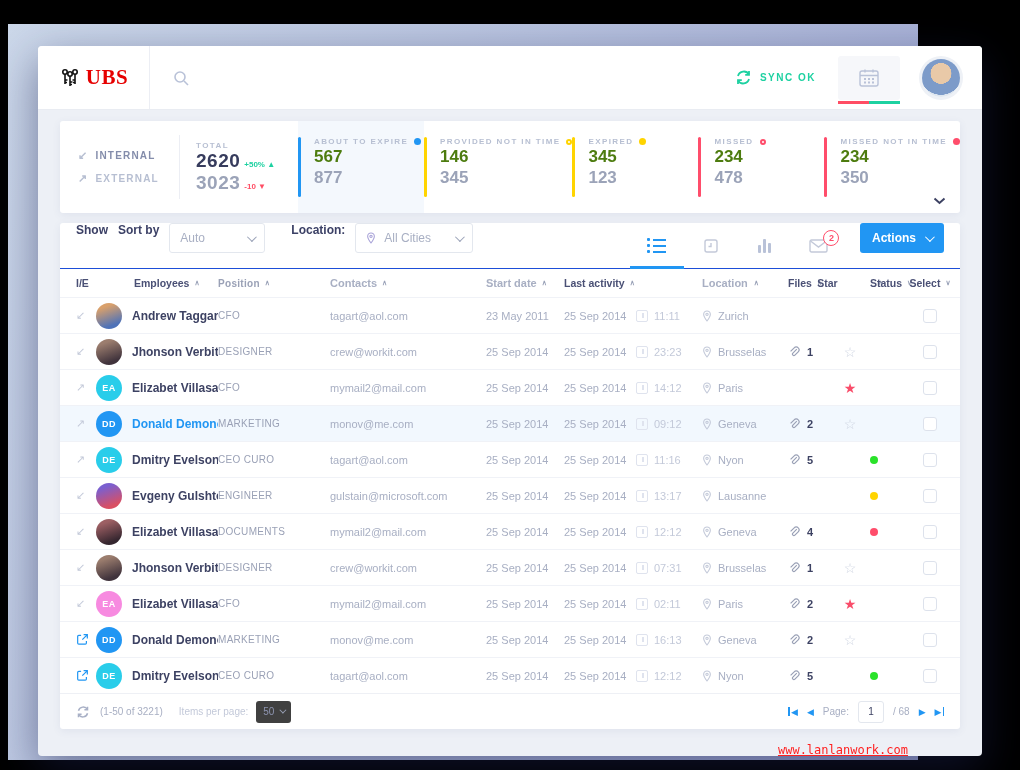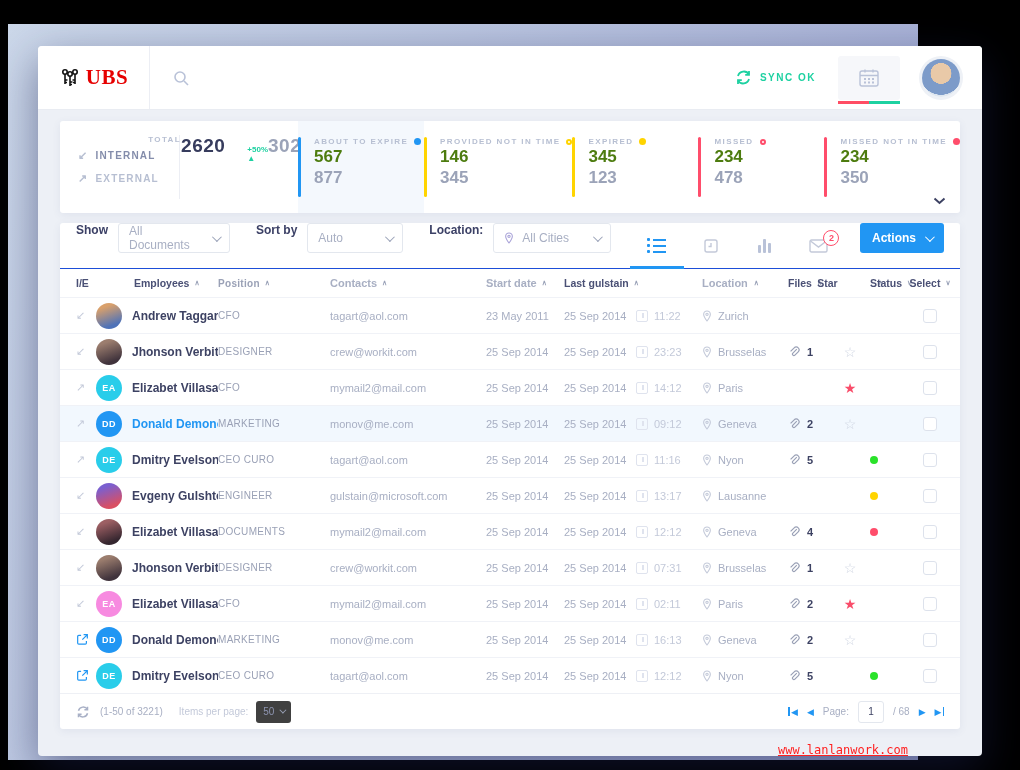--- a/index.html
+++ b/index.html
@@ -35,7 +35,7 @@
   .io-row { display:flex; align-items:center; gap:7px; font-size:10px; font-weight:bold; letter-spacing:1.2px; }
   .io-arrow { color:#b7bfd2; font-size:11px; }
   .io-int { color:#848dab; } .io-ext { color:#b7bfd2; }
-  .total-col { width:118px; padding-left:16px; display:flex; flex-direction:row; justify-content:center; }
+  .total-col { width:118px; padding-left:16px; display:flex; flex-direction:column; justify-content:center; }
   .mini-label { font-size:8px; font-weight:bold; letter-spacing:1.4px; color:#b7bfd2; }
   .big-row { display:flex; align-items:baseline; gap:22px; }
   .big1 { font-size:19px; font-weight:bold; color:#373c5d; letter-spacing:.5px; }

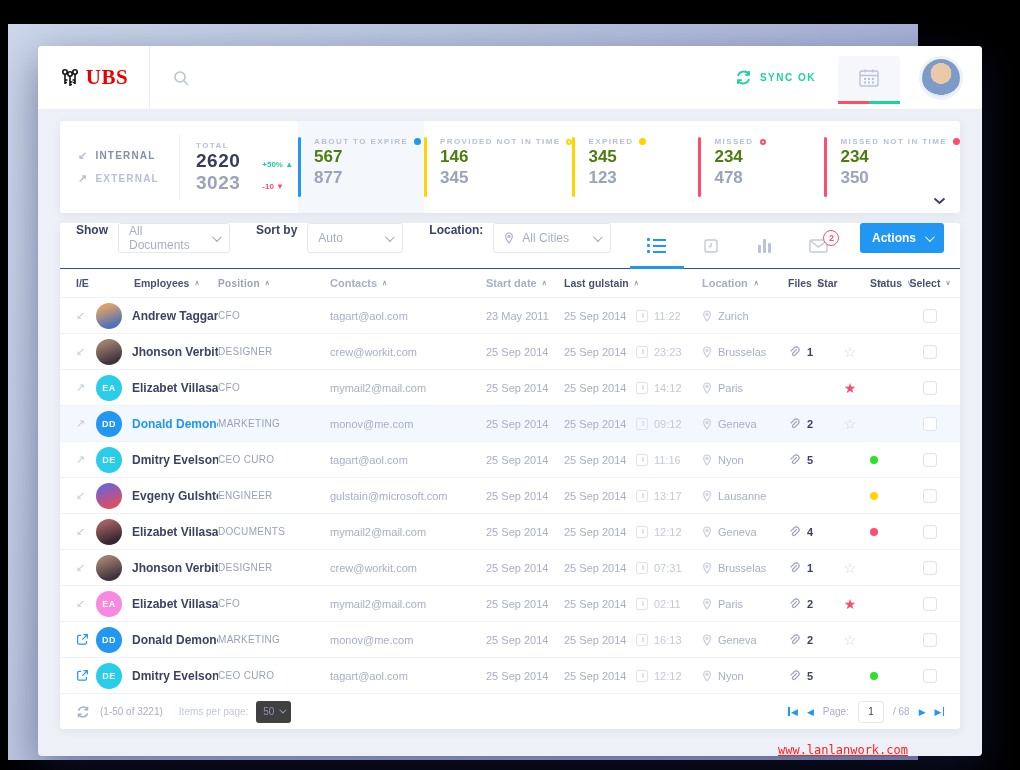--- a/index.html
+++ b/index.html
@@ -37,7 +37,7 @@
   .io-int { color:#848dab; } .io-ext { color:#b7bfd2; }
   .total-col { width:118px; padding-left:16px; display:flex; flex-direction:column; justify-content:center; }
   .mini-label { font-size:8px; font-weight:bold; letter-spacing:1.4px; color:#b7bfd2; }
-  .big-row { display:flex; align-items:baseline; gap:22px; }
+  .big-row { display:flex; align-items:baseline; gap:4px; }
   .big1 { font-size:19px; font-weight:bold; color:#373c5d; letter-spacing:.5px; }
   .big2 { font-size:19px; font-weight:bold; color:#9ba3b8; letter-spacing:.5px; }
   .delta-up { font-size:8px; font-weight:bold; color:#1dd1a1; }

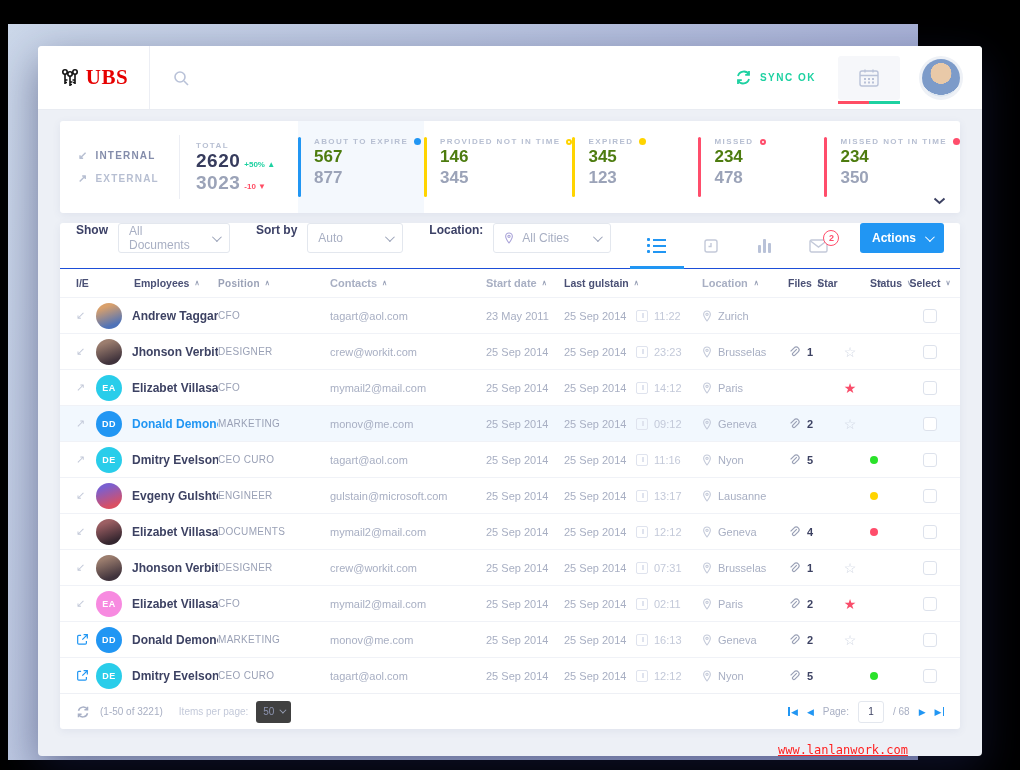--- a/index.html
+++ b/index.html
@@ -273,10 +273,6 @@
 
       <div class="toolbar">
         <span class="tb-label">Show</span>
-        <div class="dd" style="width:112px">
-          <span style="flex:1">All Documents</span>
-            <span class="chev"></span>
-        </div>
         <span class="tb-label">Sort by</span>
         <div class="dd" style="width:96px">
           <span style="flex:1">Auto</span>

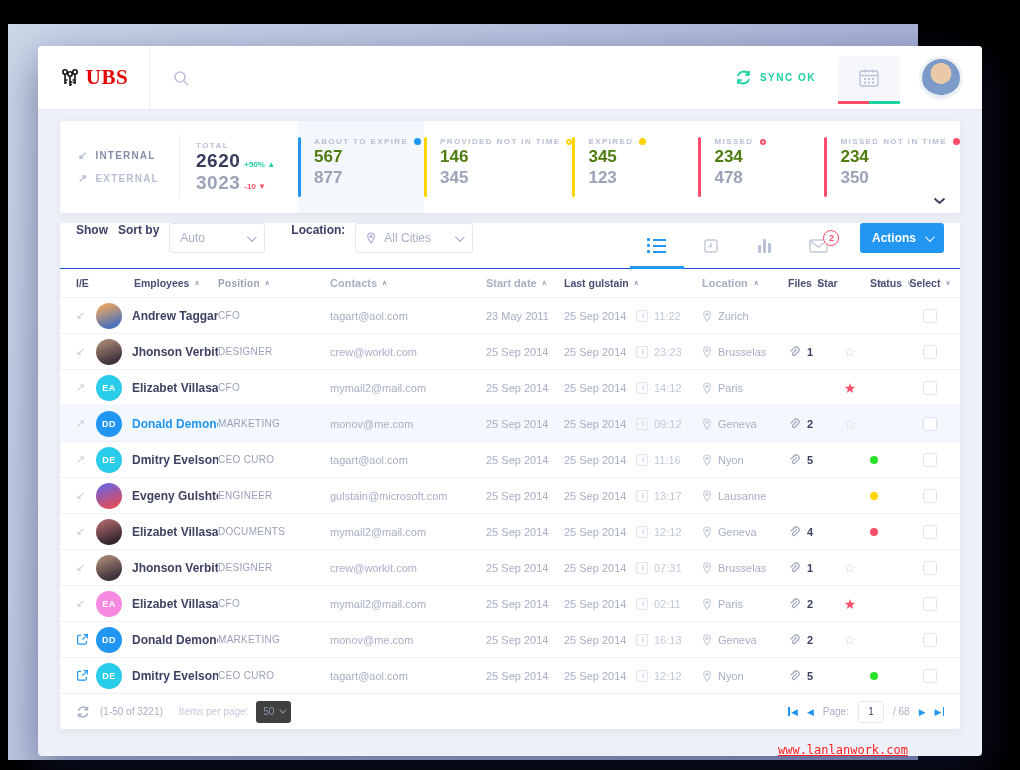--- a/index.html
+++ b/index.html
@@ -363,7 +363,7 @@
     <span class="caret">∧</span>
   </div>
           <div class="th c-last">
-    <span>Last gulstain</span>
+    <span>Last activity</span>
     <span class="caret">∧</span>
   </div>
           <div class="th c-loc">

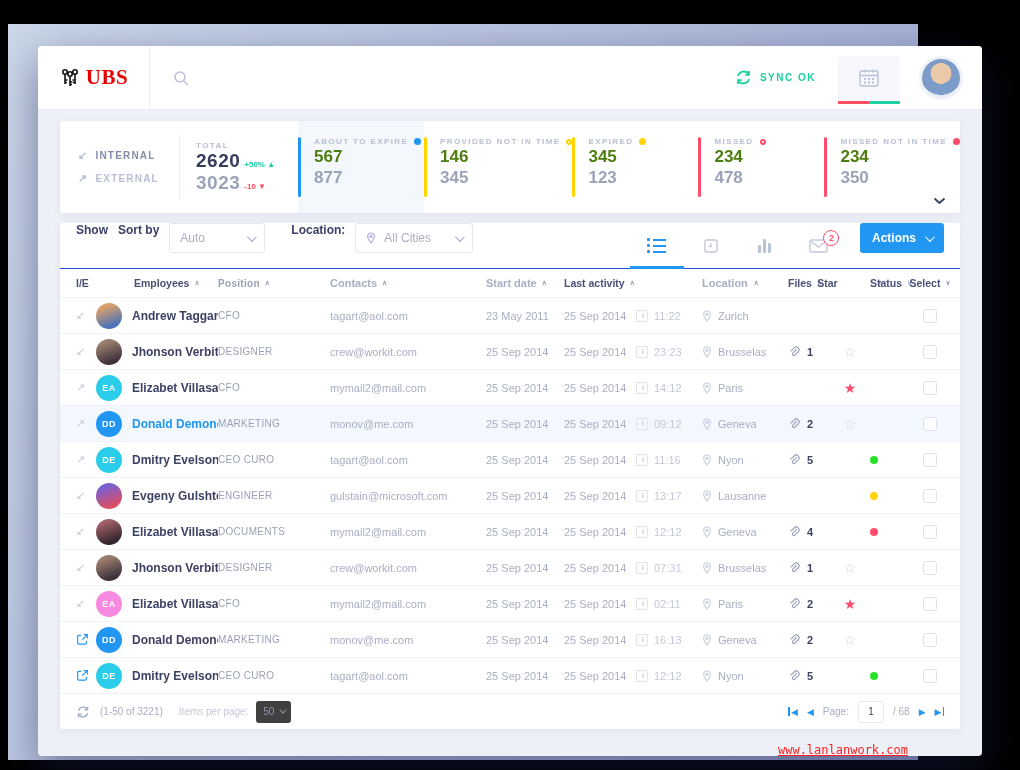--- a/index.html
+++ b/index.html
@@ -404,7 +404,7 @@
     <div class="td c-last">
       <span class="ldate">25 Sep 2014</span>
       <span class="ticon"></span>
-      <span class="ltime">11:22</span>
+      <span class="ltime">11:11</span>
     </div>
     <div class="td c-loc">
       <span class="pin">

